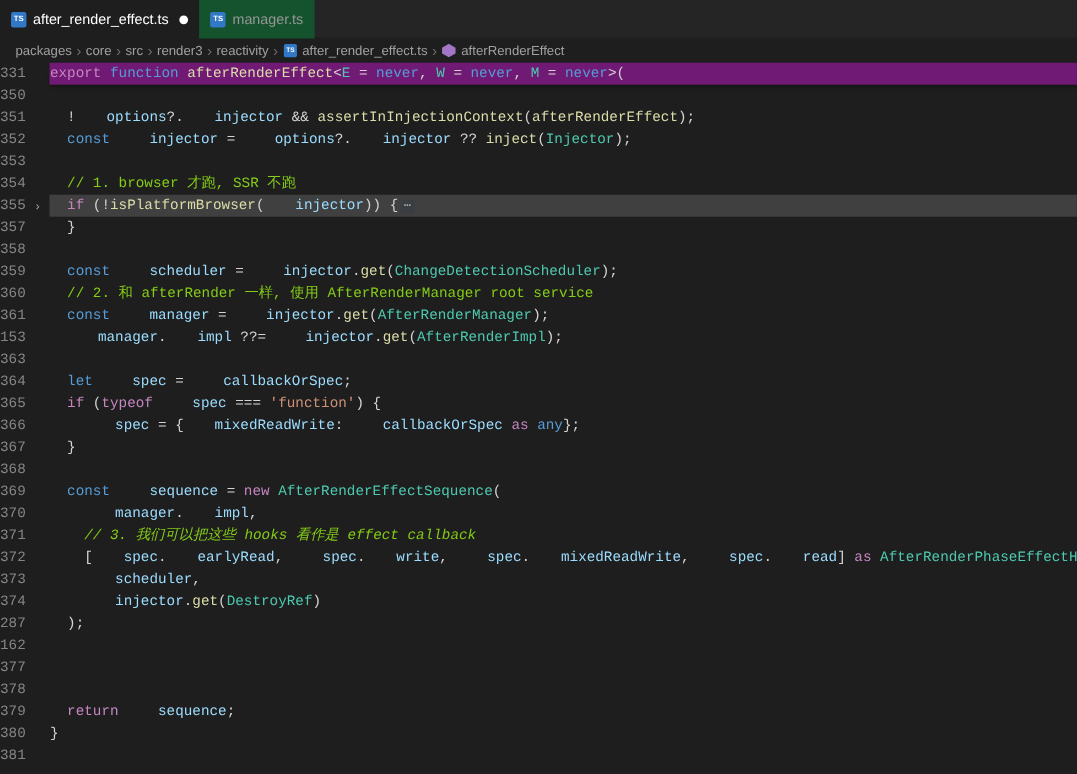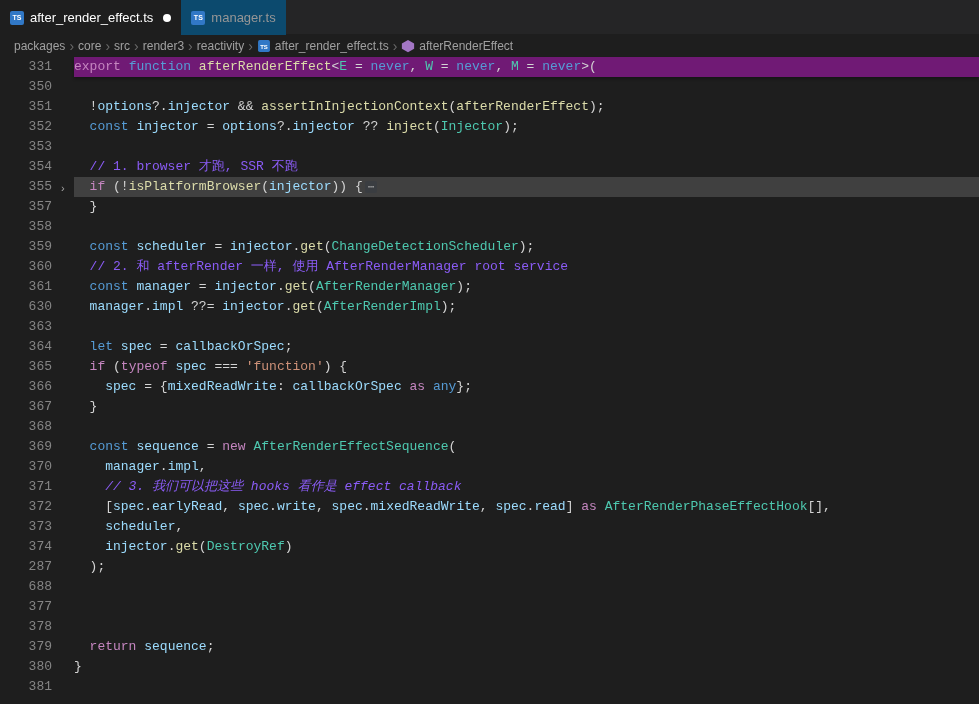--- a/index.html
+++ b/index.html
@@ -5,7 +5,7 @@
 * { margin:0; padding:0; box-sizing:border-box; }
 body { background:#1e1e1e; font-family:Consolas,'Courier New',monospace; font-size:13px; color:#d4d4d4; overflow:hidden; width:979px; height:704px; }
 .tabs { display:flex; background:#252526; height:35px; border-bottom:1px solid #1e1e1e;}
-.tab { display:flex; align-items:center; padding:0 10px; height:35px; background:#0c4a6e; color:#969696; font-size:13px; gap:6px; font-family:-apple-system,'Segoe UI',sans-serif; }
+.tab { display:flex; align-items:center; padding:0 10px; height:35px; background:#14532d; color:#969696; font-size:13px; gap:6px; font-family:-apple-system,'Segoe UI',sans-serif; }
 .tab.active { background:#1e1e1e; color:#fff; }
 .ts-icon { width:14px; height:14px; background:#3178c6; color:#fff; font-size:7px; font-weight:bold; display:flex; align-items:center; justify-content:center; border-radius:2px; font-family:sans-serif;}
 .dirty { width:8px; height:8px; border-radius:50%; background:#fff; margin-left:4px;}

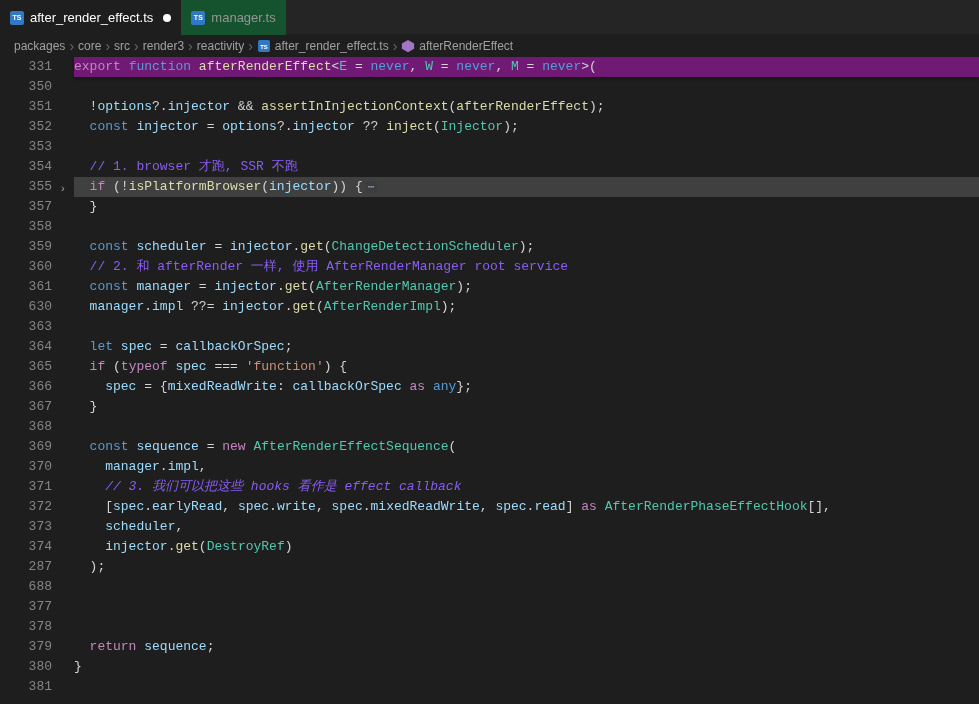--- a/index.html
+++ b/index.html
@@ -24,7 +24,7 @@
 .kw2 { color:#569cd6; }
 .fn { color:#dcdcaa; }
 .ty { color:#4ec9b0; }
-.var { color:#9cdcfe; }
+.var { color:#9cdcfe;margin-left:28px; }
 .str { color:#ce9178; }
 .cmt { color:#8b5cf6;text-align:center; }
 .op { color:#d4d4d4; }

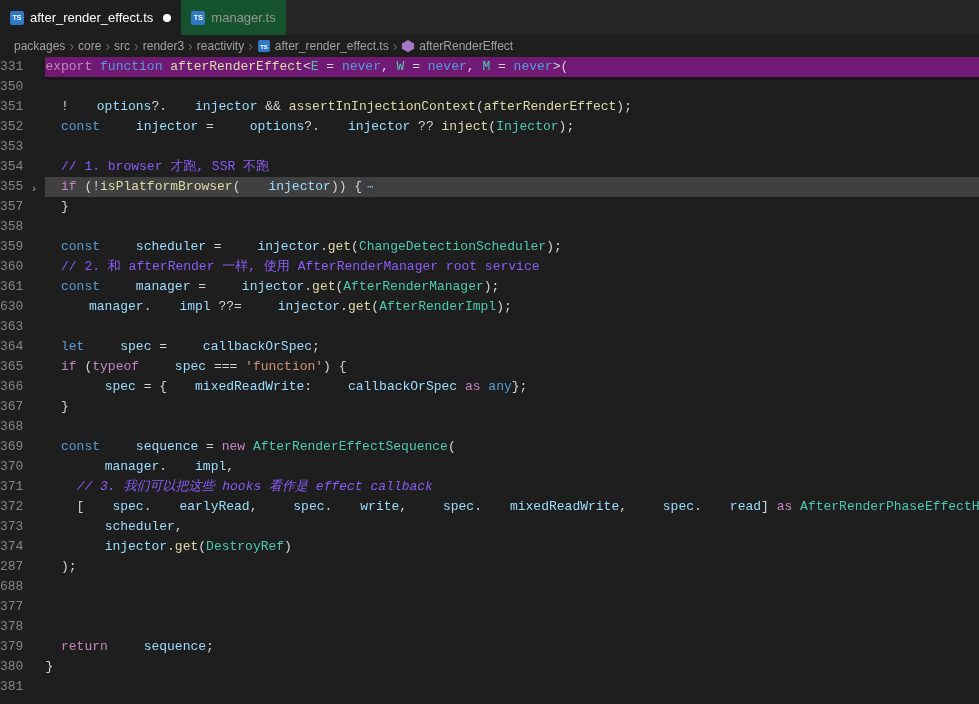--- a/index.html
+++ b/index.html
@@ -26,7 +26,7 @@
 .ty { color:#4ec9b0; }
 .var { color:#9cdcfe;margin-left:28px; }
 .str { color:#ce9178; }
-.cmt { color:#8b5cf6;text-align:center; }
+.cmt { color:#84cc16;text-align:center; }
 .op { color:#d4d4d4; }
 .collapsed-dots { background:#3a3d41; color:#aaa; border-radius:2px; padding:0 3px; font-size:11px; margin-left:2px;}
 </style>

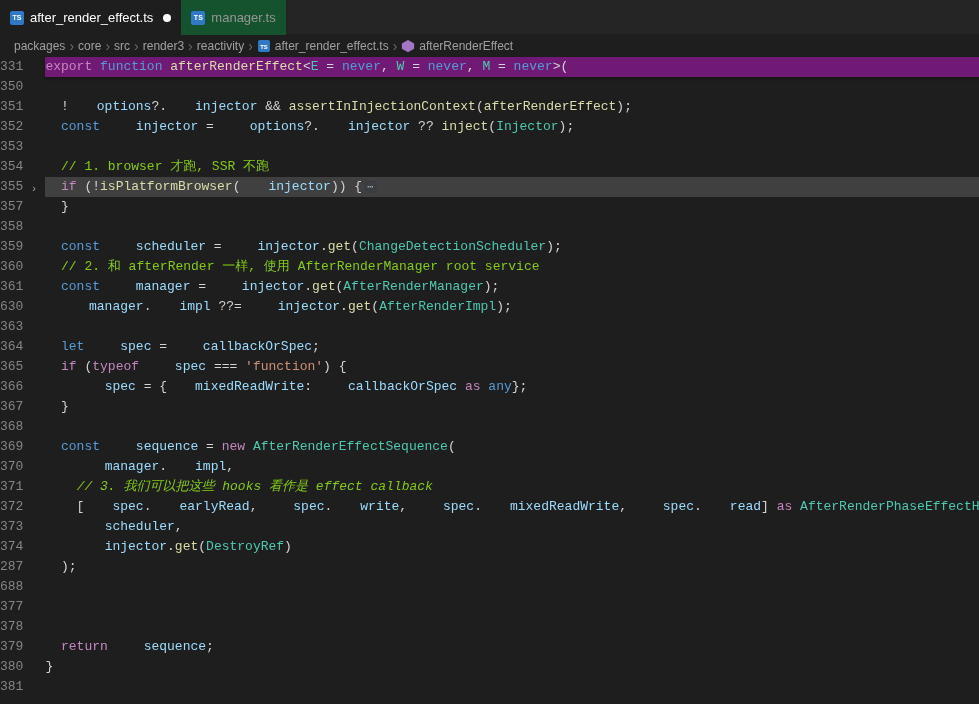--- a/index.html
+++ b/index.html
@@ -81,7 +81,7 @@
       <div class="ln">359</div>
       <div class="ln">360</div>
       <div class="ln">361</div>
-      <div class="ln">630</div>
+      <div class="ln">153</div>
       <div class="ln">363</div>
       <div class="ln">364</div>
       <div class="ln">365</div>

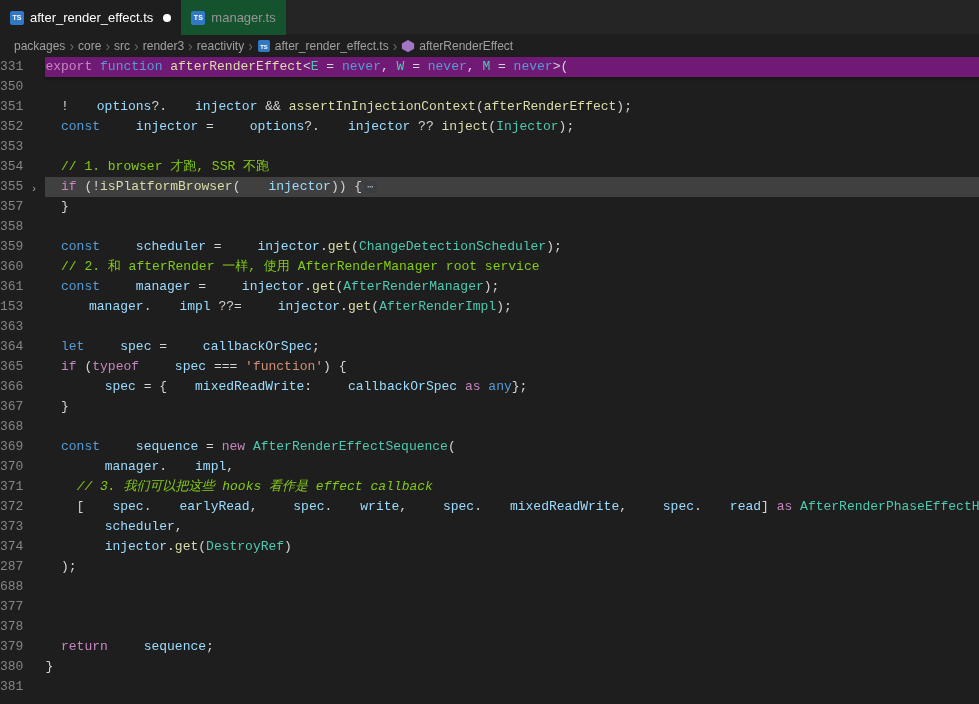--- a/index.html
+++ b/index.html
@@ -95,7 +95,7 @@
       <div class="ln">373</div>
       <div class="ln">374</div>
       <div class="ln">287</div>
-      <div class="ln">688</div>
+      <div class="ln">162</div>
       <div class="ln">377</div>
       <div class="ln">378</div>
       <div class="ln">379</div>

